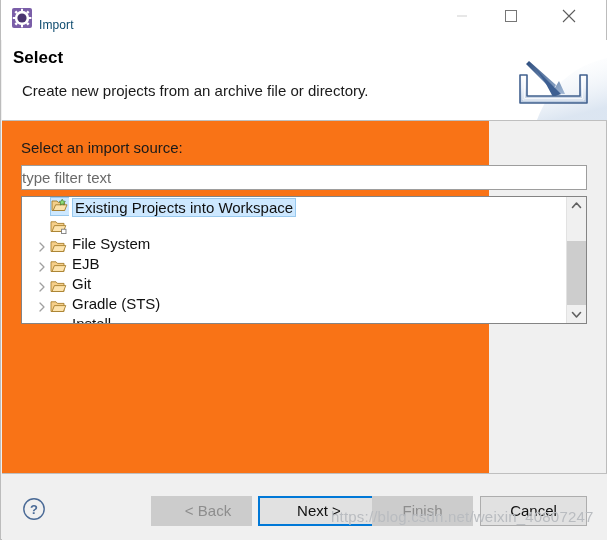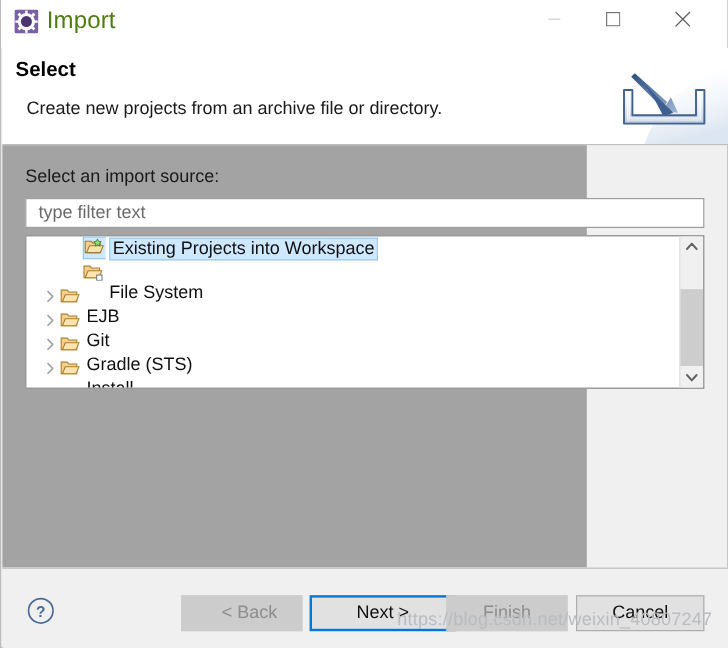--- a/index.html
+++ b/index.html
@@ -41,9 +41,9 @@
   }
   #title-text {
     position: absolute;
-    left: 38px; top: 6px;
-    font-size: 20px;
-    color: #4d7c0f;
+    left: 38px; top: 18px;
+    font-size: 12px;
+    color: #0c4a6e;
     letter-spacing: 0.1px;
   }
   .winbtn {

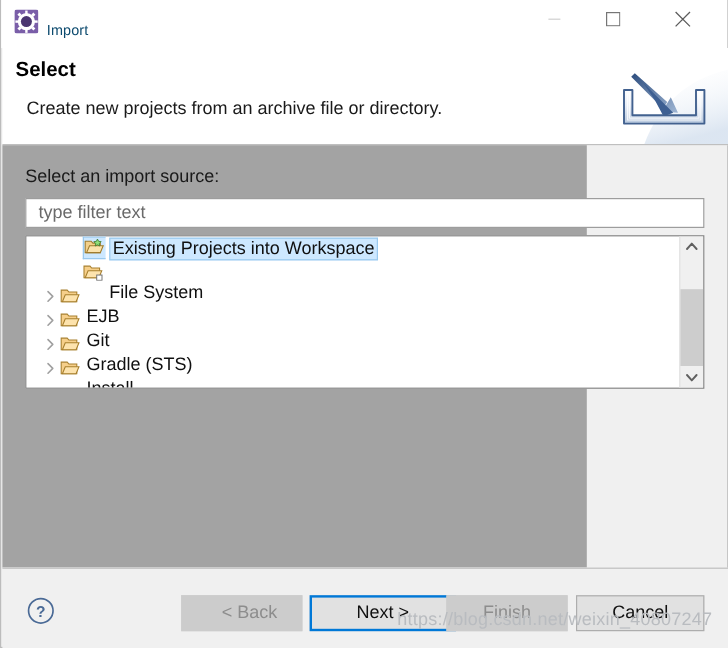--- a/index.html
+++ b/index.html
@@ -93,7 +93,7 @@
     left: 1px; top: 121px;
     width: 487px;
     height: 352px;
-    background: #a3a3a3;
+    background: #f97316;
   }
   #source-label {
     position: absolute;

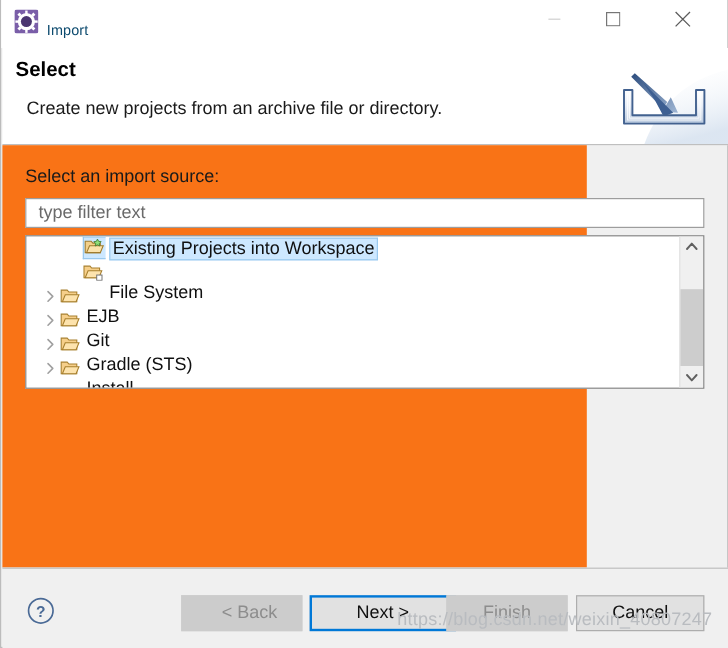--- a/index.html
+++ b/index.html
@@ -112,7 +112,7 @@
     font-family: "Liberation Sans", sans-serif;
     font-size: 15px;
     color: #5e5e5e;
-    padding: 0 10px;
+    padding: 0 0;
     outline: none;
   }
   #filter-input::placeholder { color: #6a6a6a; opacity: 1; }

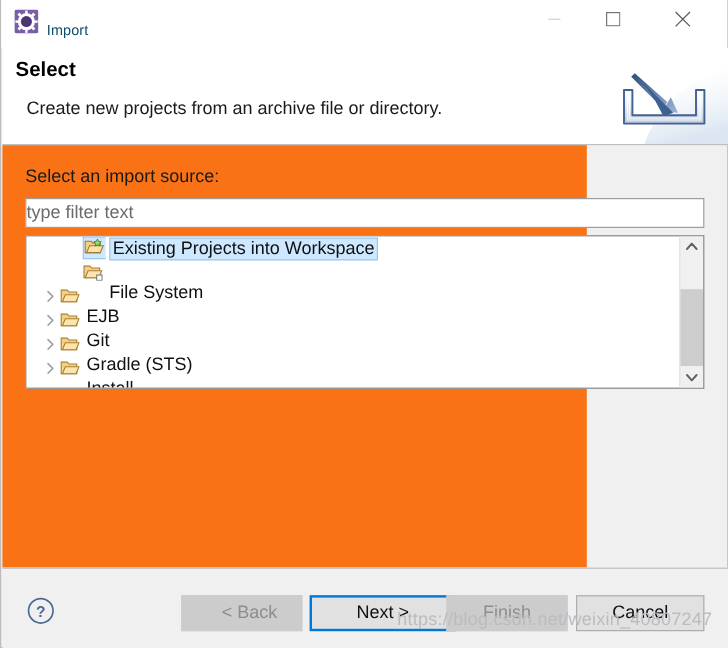--- a/index.html
+++ b/index.html
@@ -142,7 +142,7 @@
     color: #101010;
     white-space: nowrap;
   }
-  .tree-row.leaf { padding-left: 47px; }
+  .tree-row.leaf { padding-left: 28px; }
   .tree-row.node { padding-left: 12px; }
   .expander {
     width: 16px;

